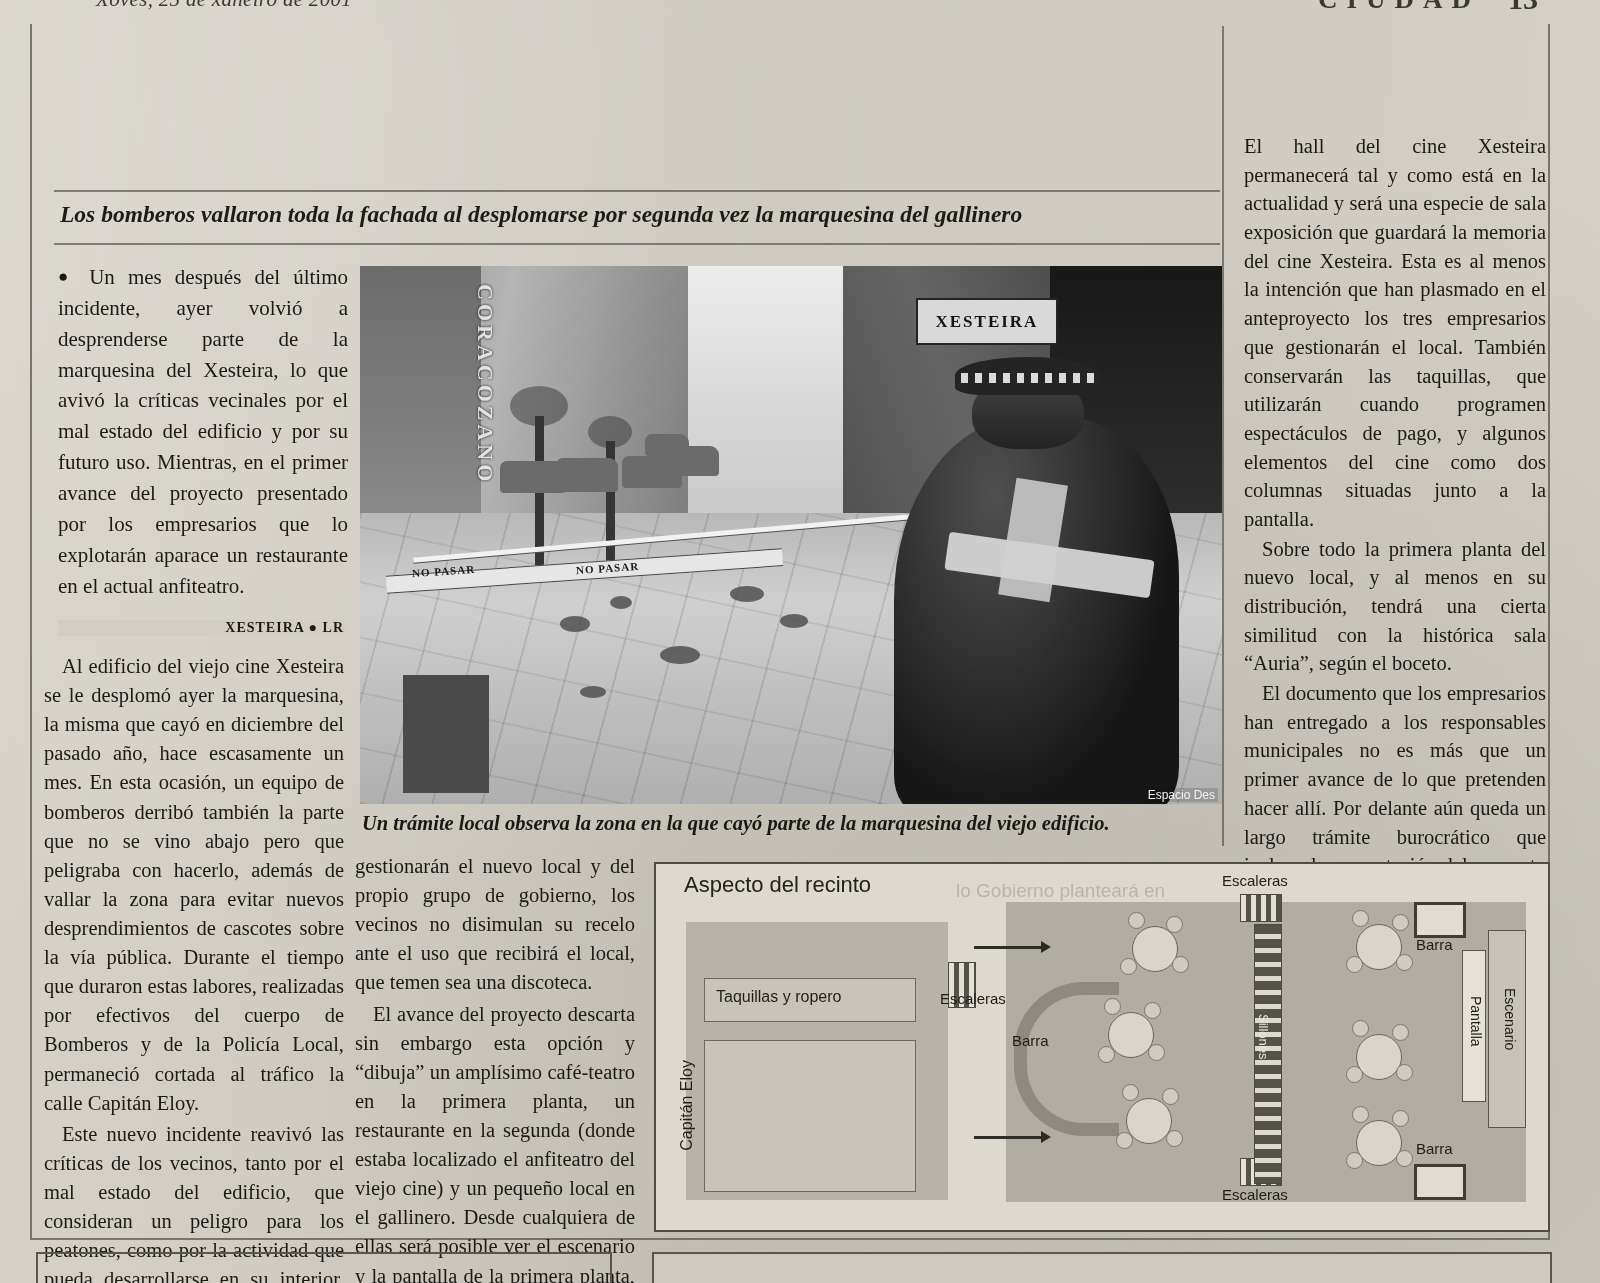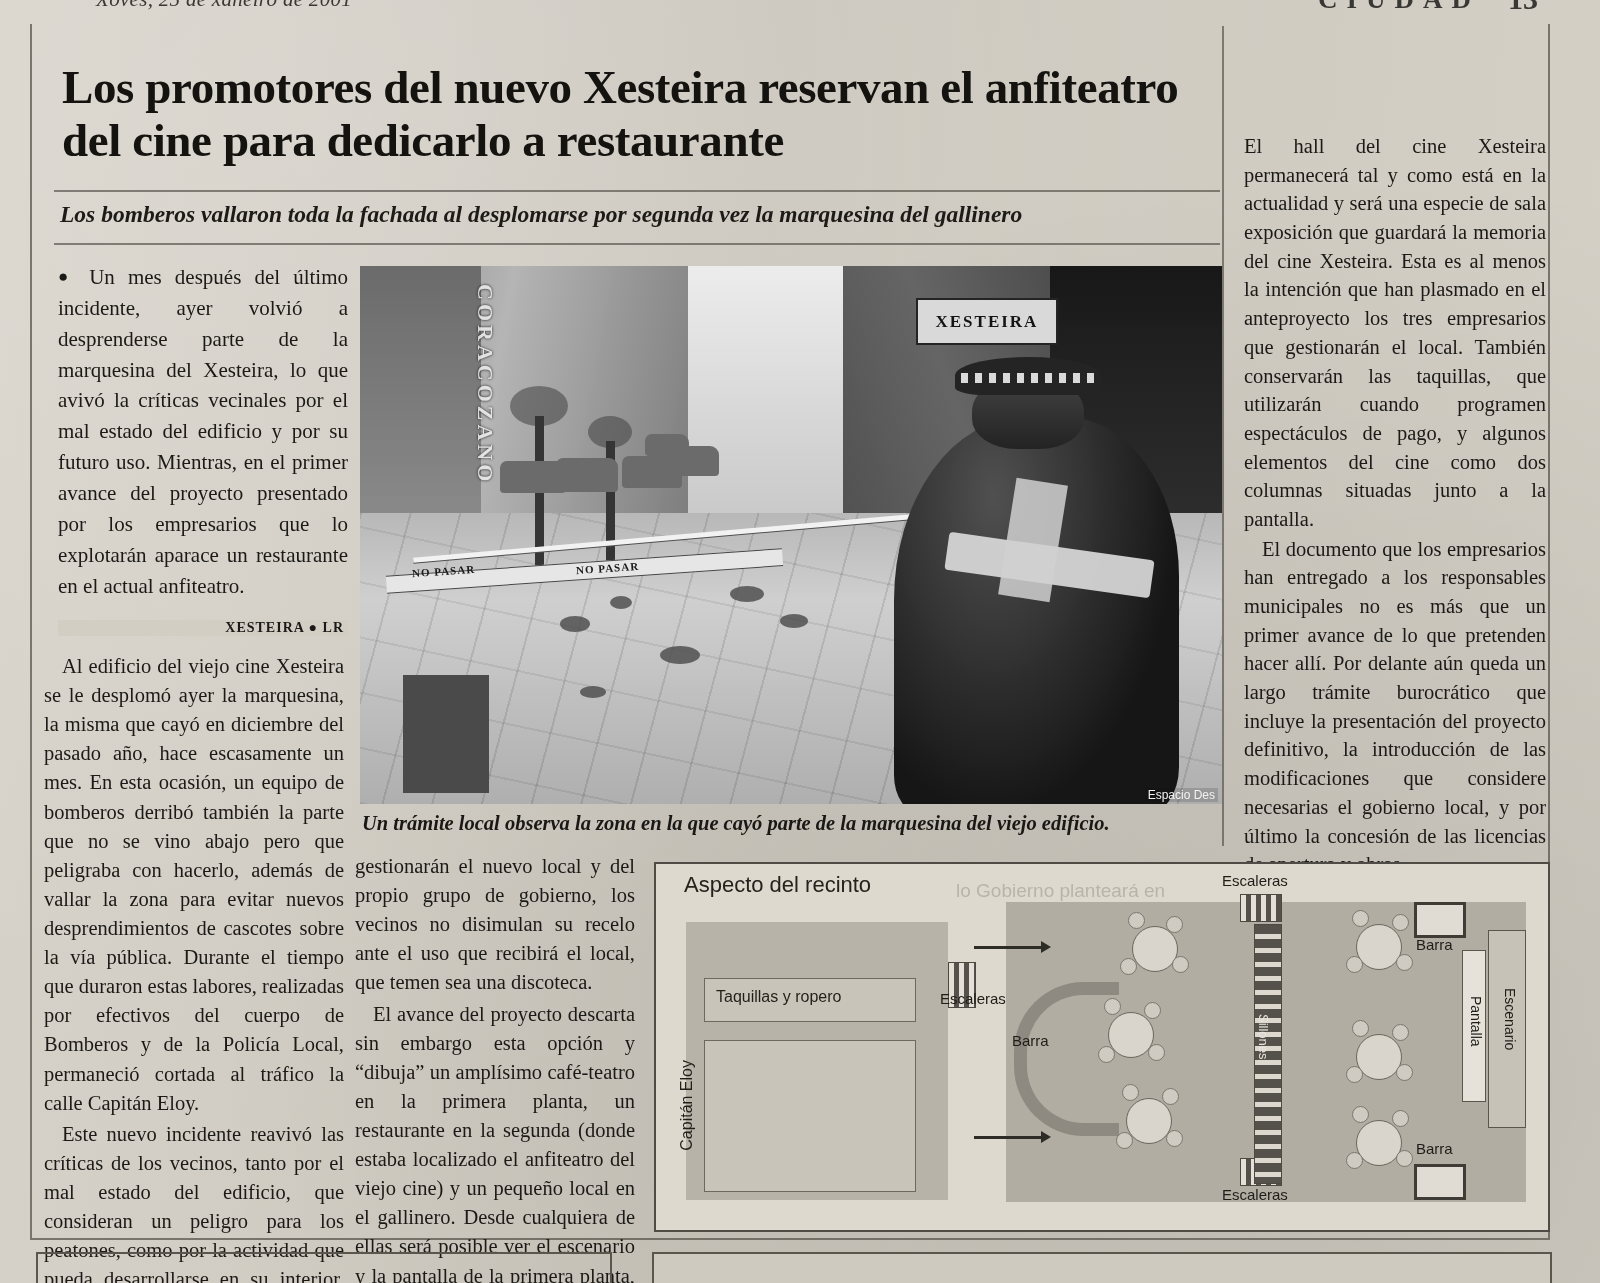--- a/index.html
+++ b/index.html
@@ -310,7 +310,6 @@
   <div class="rule-v-colsep"></div>
   <div class="rule-h-bottom"></div>
 
-  <h1 class="headline">Los promotores del nuevo Xesteira reservan el anfiteatro del cine para dedicarlo a restaurante</h1>
 
   <div class="subrule"></div>
   <div class="subhead">Los bomberos vallaron toda la fachada al desplomarse por segunda vez la marquesina del gallinero</div>

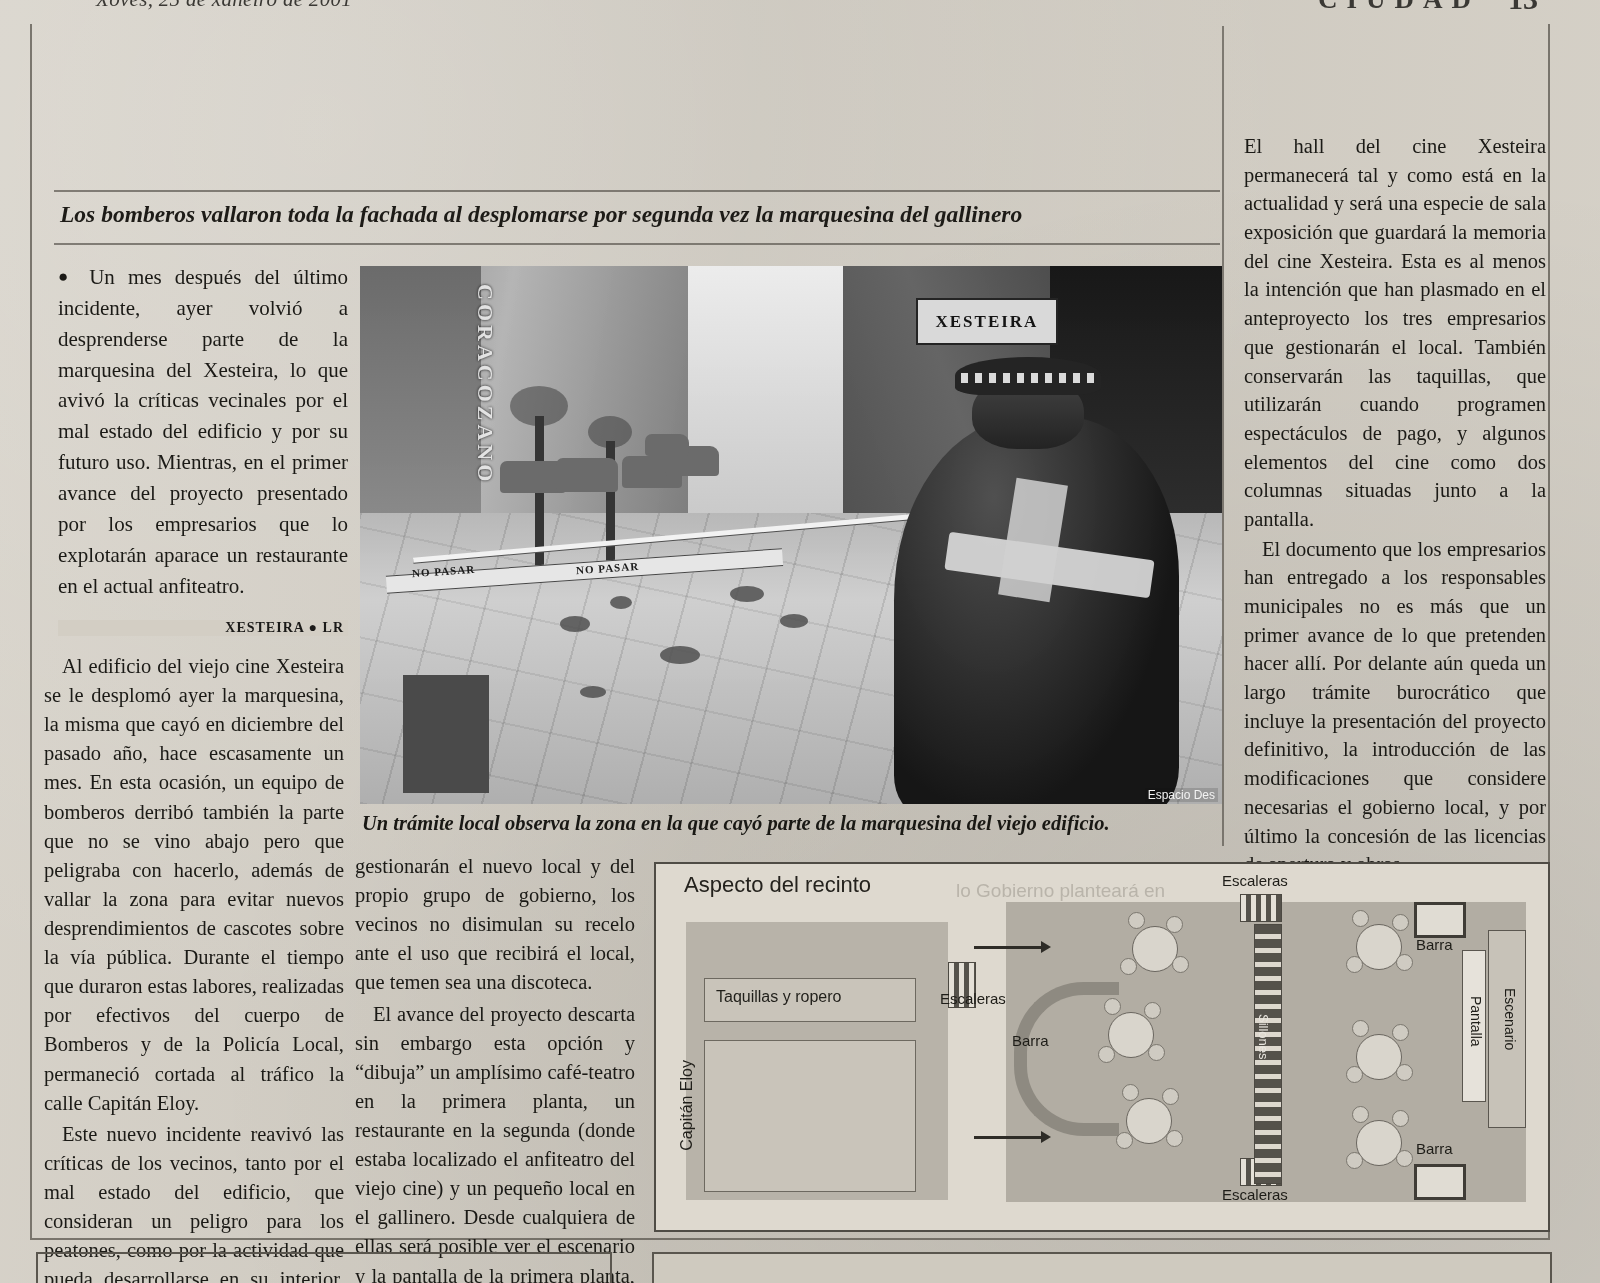--- a/index.html
+++ b/index.html
@@ -381,6 +381,7 @@
 
   <div class="rc-body">
     <p class="first">El hall del cine Xesteira permanecerá tal y como está en la actualidad y será una especie de sala exposición que guardará la memoria del cine Xesteira. Esta es al menos la intención que han plasmado en el anteproyecto los tres empresarios que gestionarán el local. También conservarán las taquillas, que utilizarán cuando programen espectáculos de pago, y algunos elementos del cine como dos columnas situadas junto a la pantalla.</p>
+    <p>Sobre todo la primera planta del nuevo local, y al menos en su distribución, tendrá una cierta similitud con la histórica sala “Auria”, según el boceto.</p>
     <p>El documento que los empresarios han entregado a los responsables municipales no es más que un primer avance de lo que pretenden hacer allí. Por delante aún queda un largo trámite burocrático que incluye la presentación del proyecto definitivo, la introducción de las modificaciones que considere necesarias el gobierno local, y por último la concesión de las licencias de apertura y obras.</p>
   </div>
 

